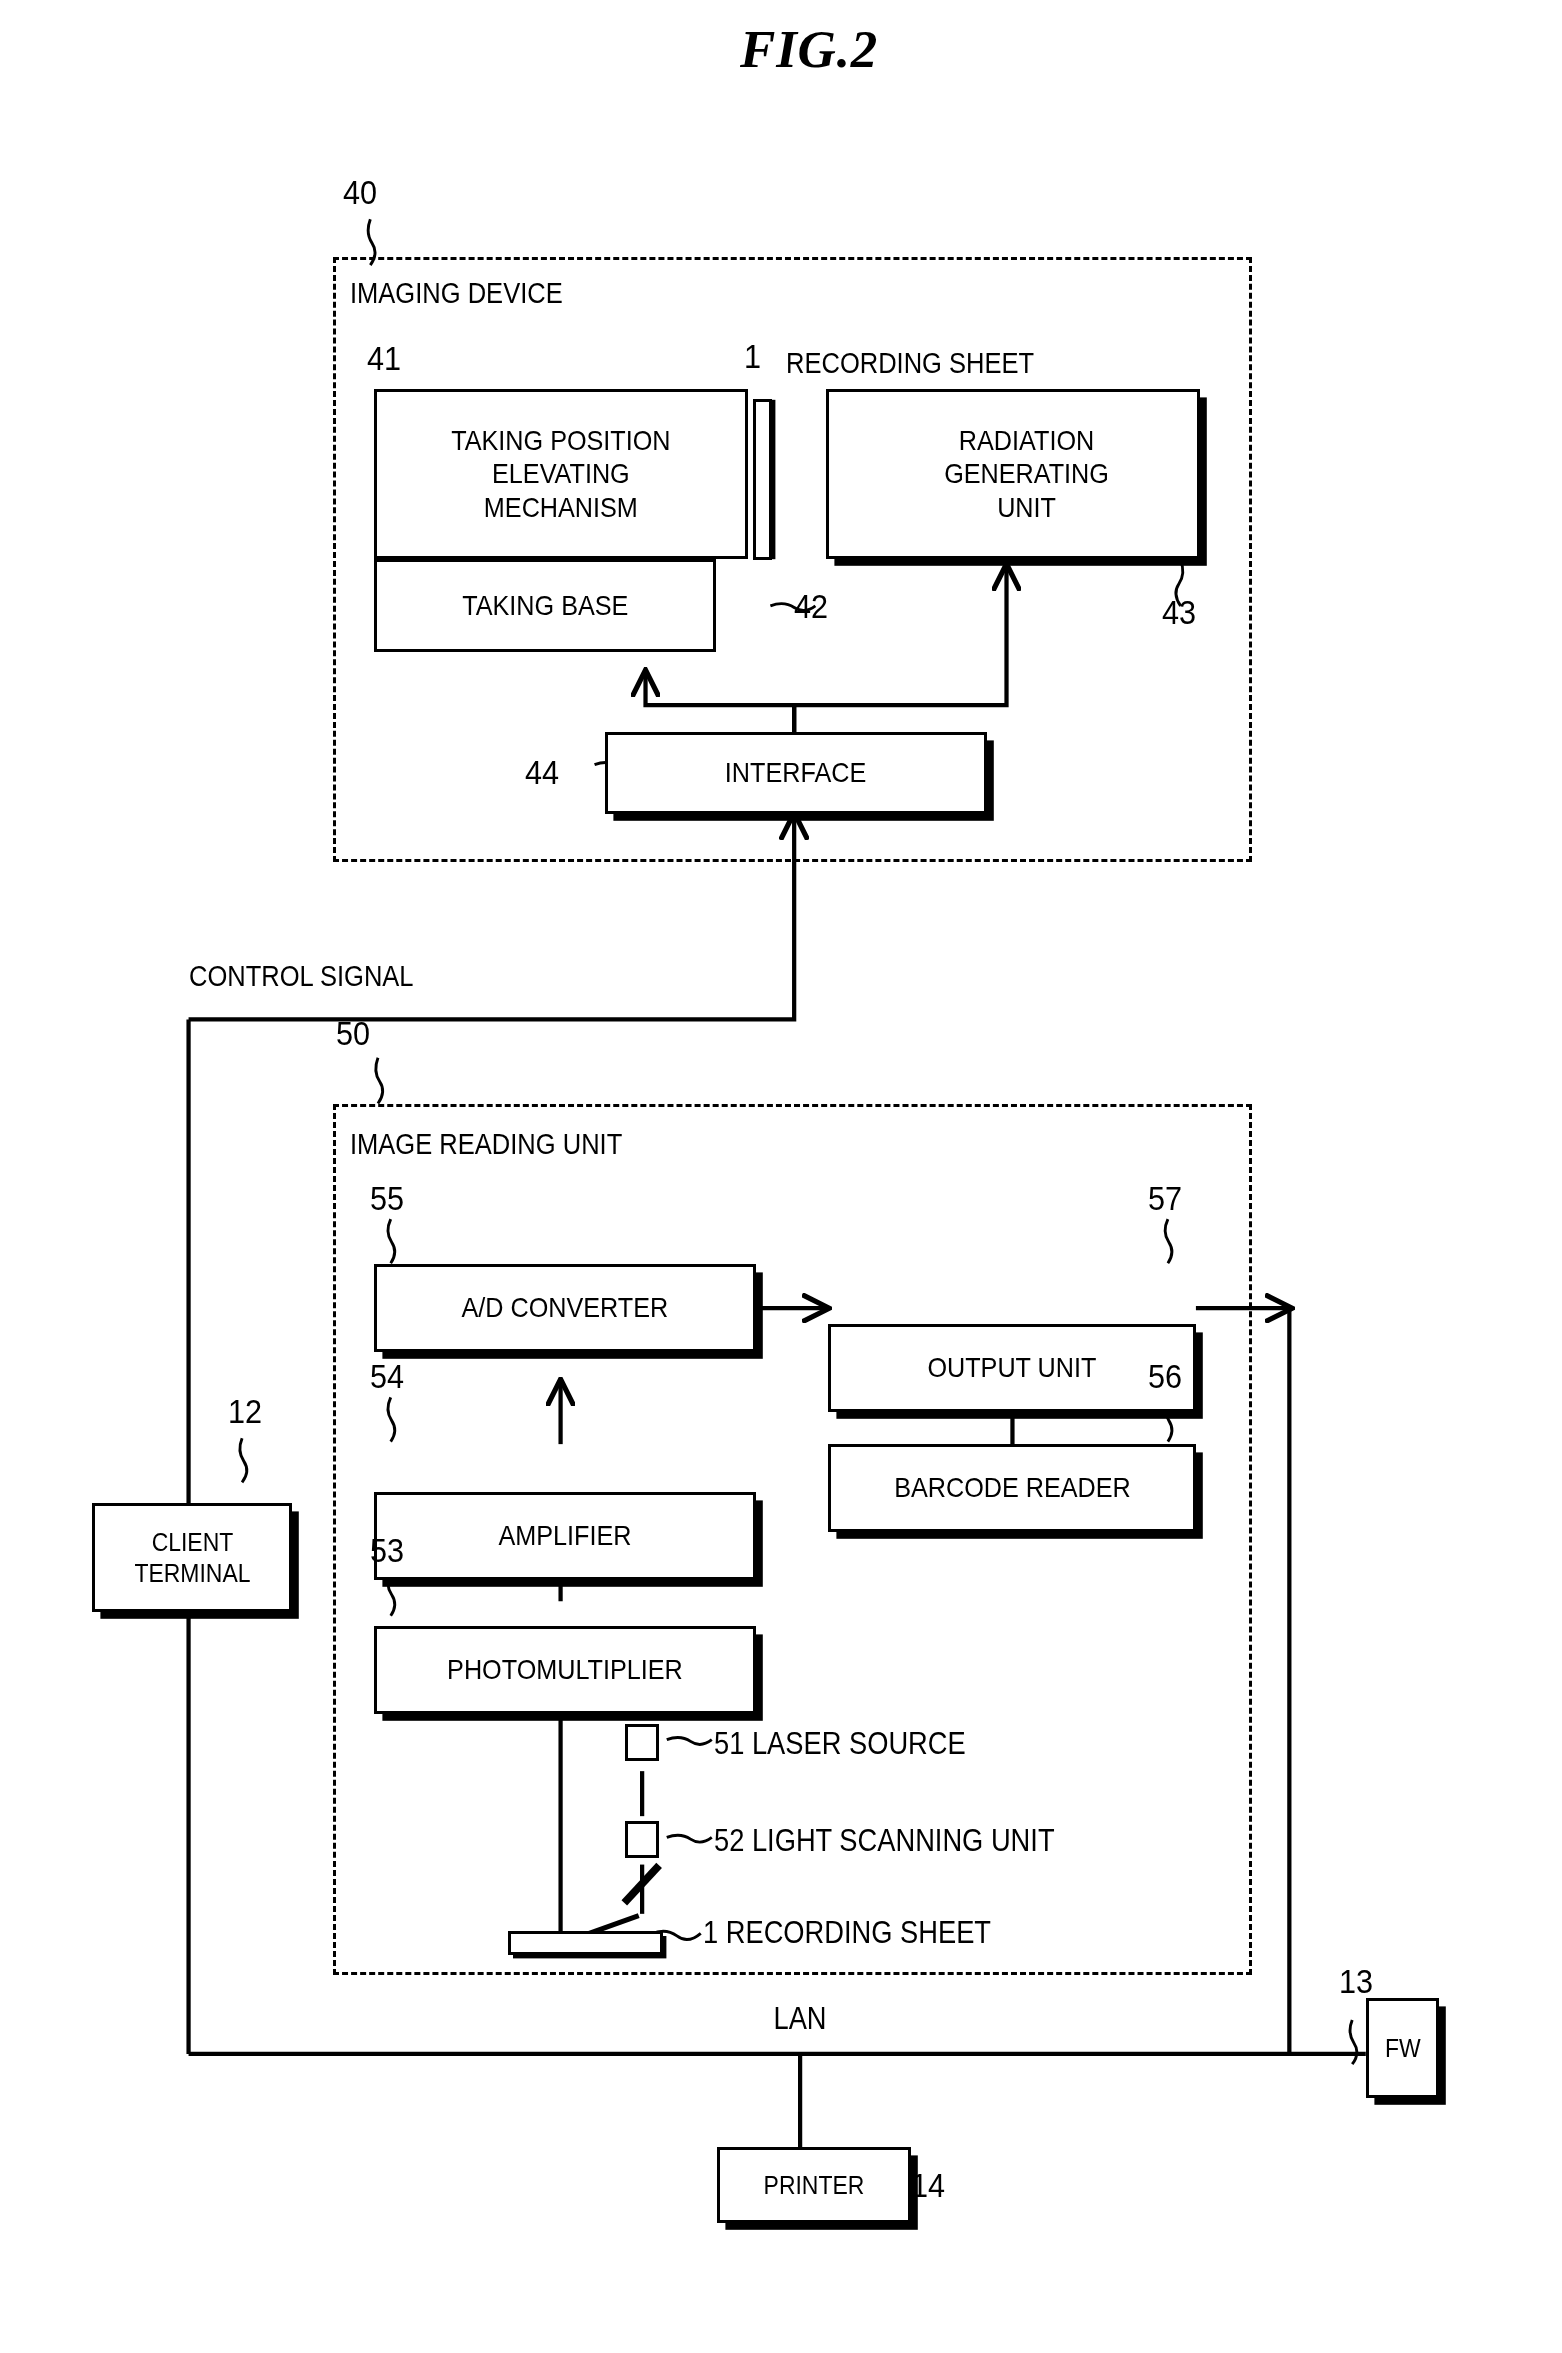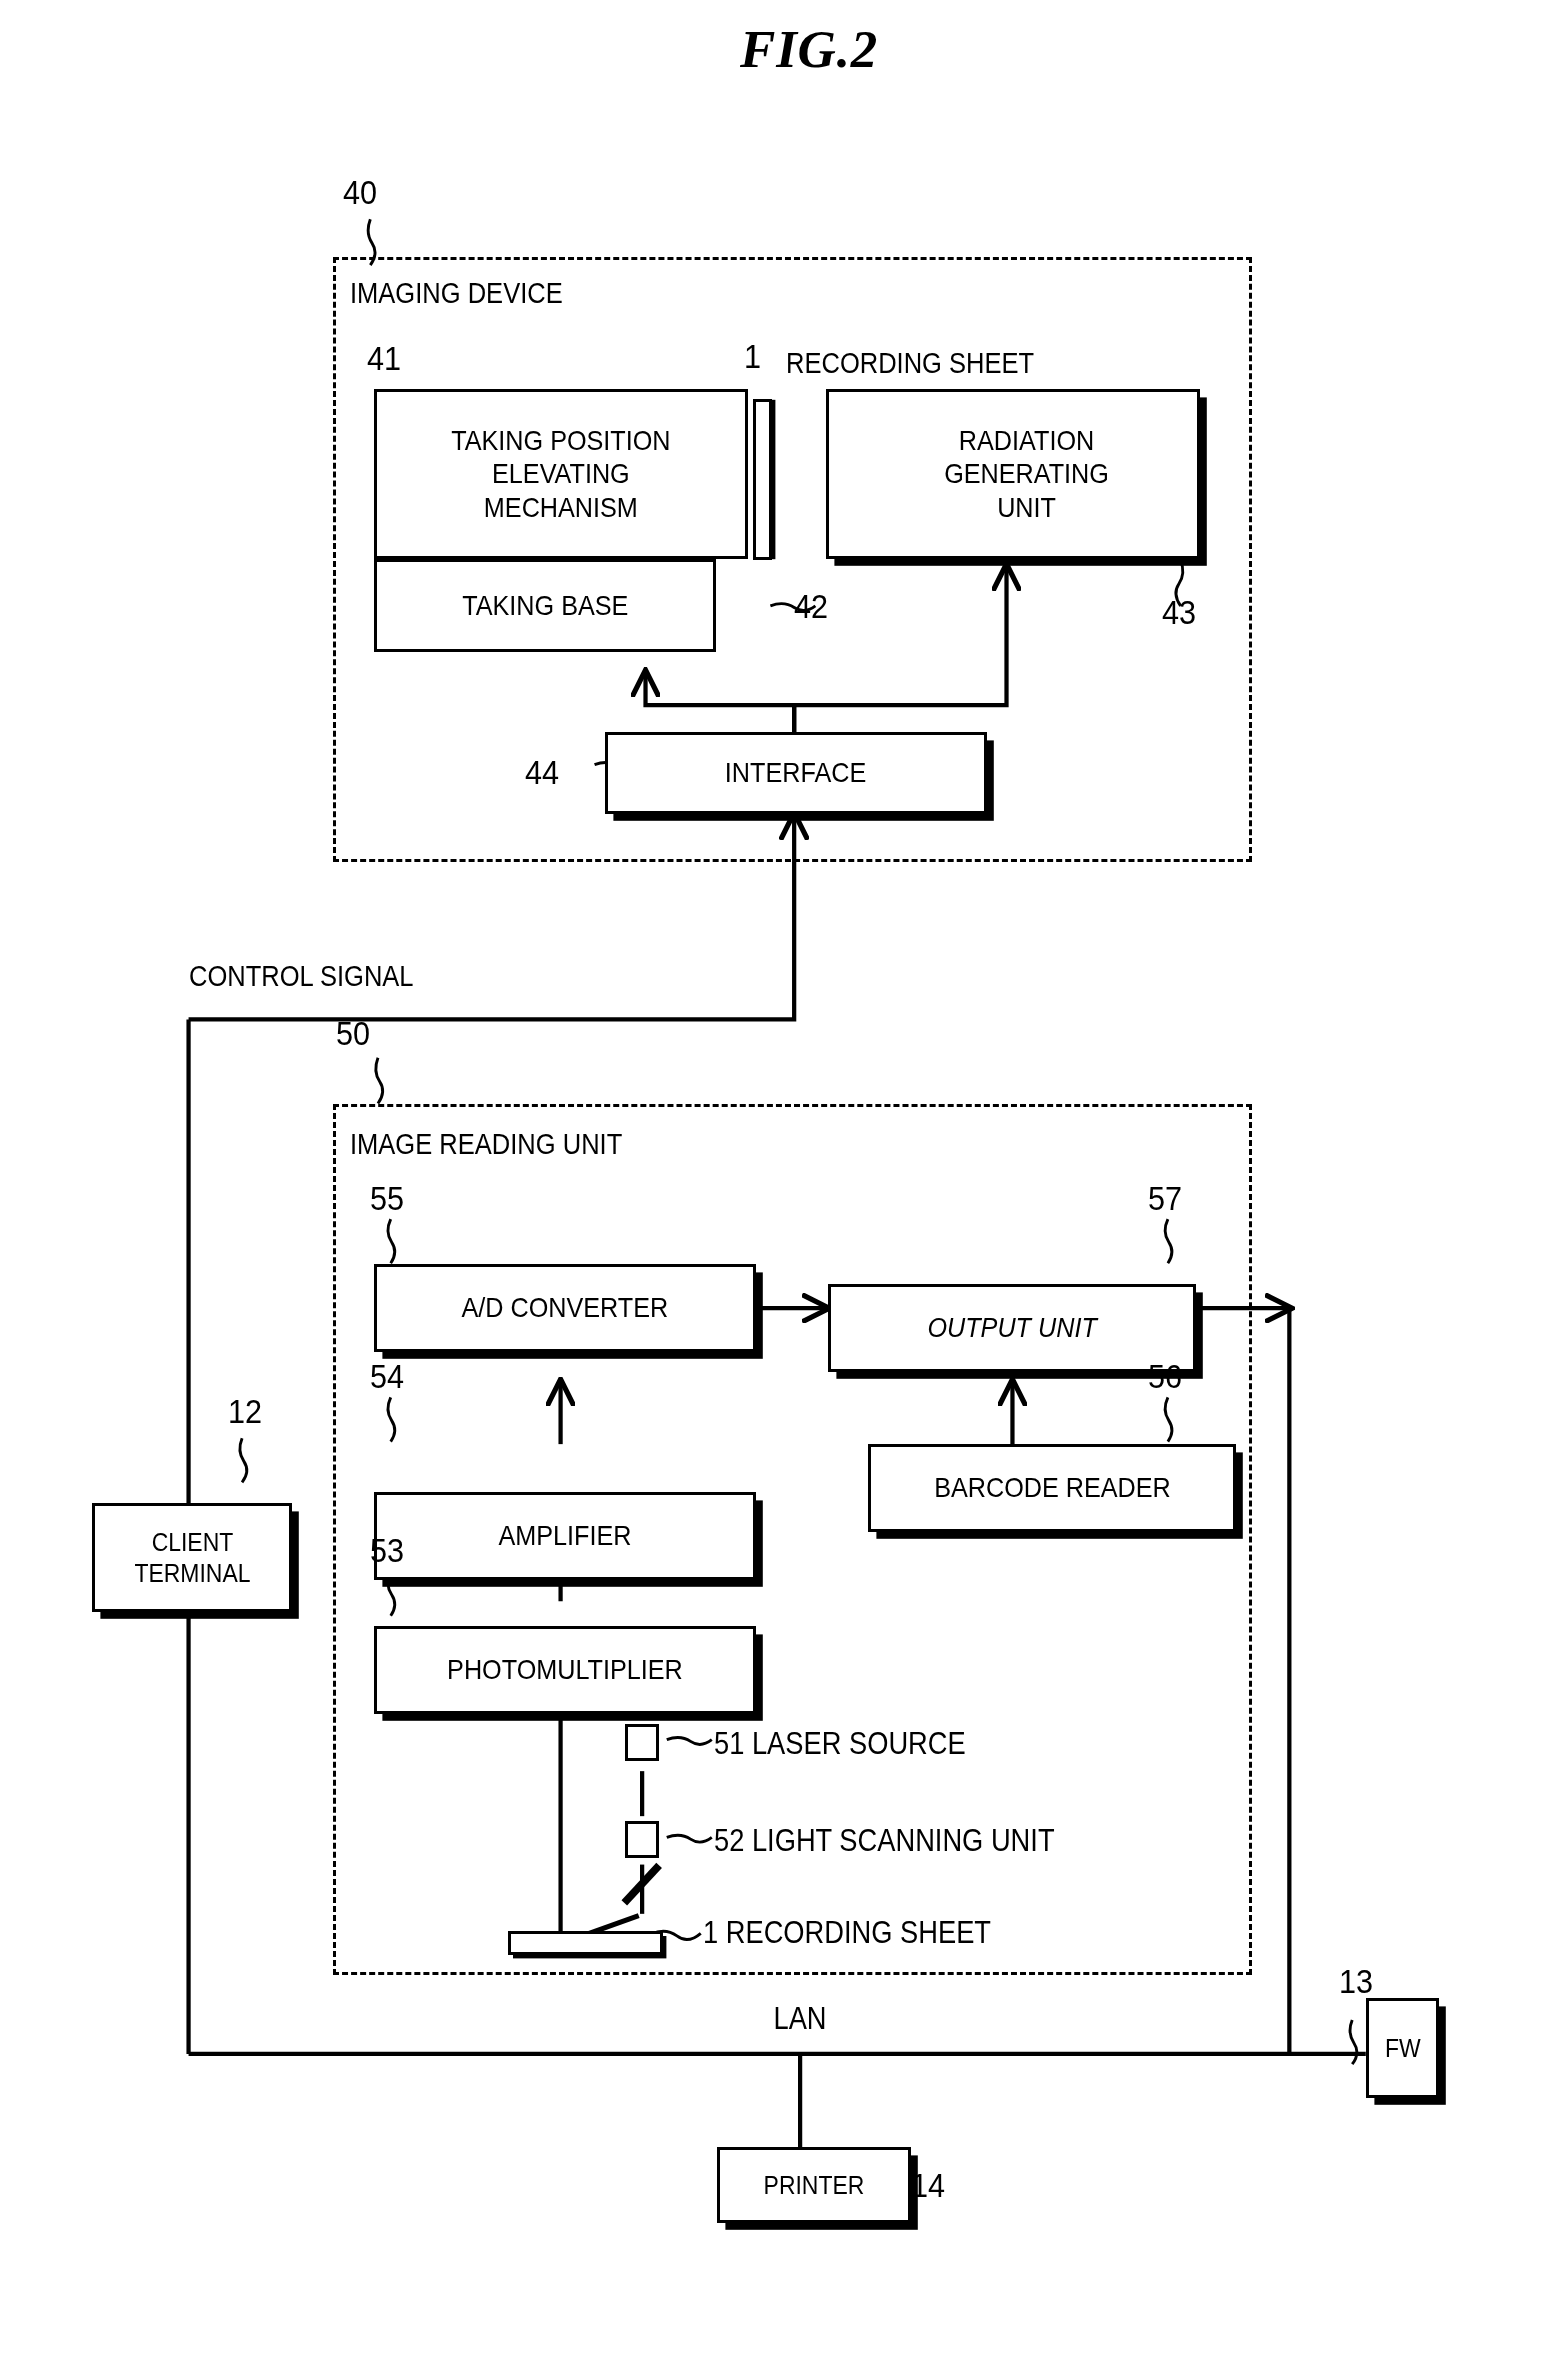--- a/index.html
+++ b/index.html
@@ -153,7 +153,7 @@
   </div>
 
   <div class="num" style="left:1148px;top:1181px;">57</div>
-  <div class="box" style="left:828px;top:1284px;width:368px;height:88px;font-style:italic;">
+  <div class="box" style="left:828px;top:1324px;width:368px;height:88px;">
     <span class="t">OUTPUT UNIT</span>
   </div>
 

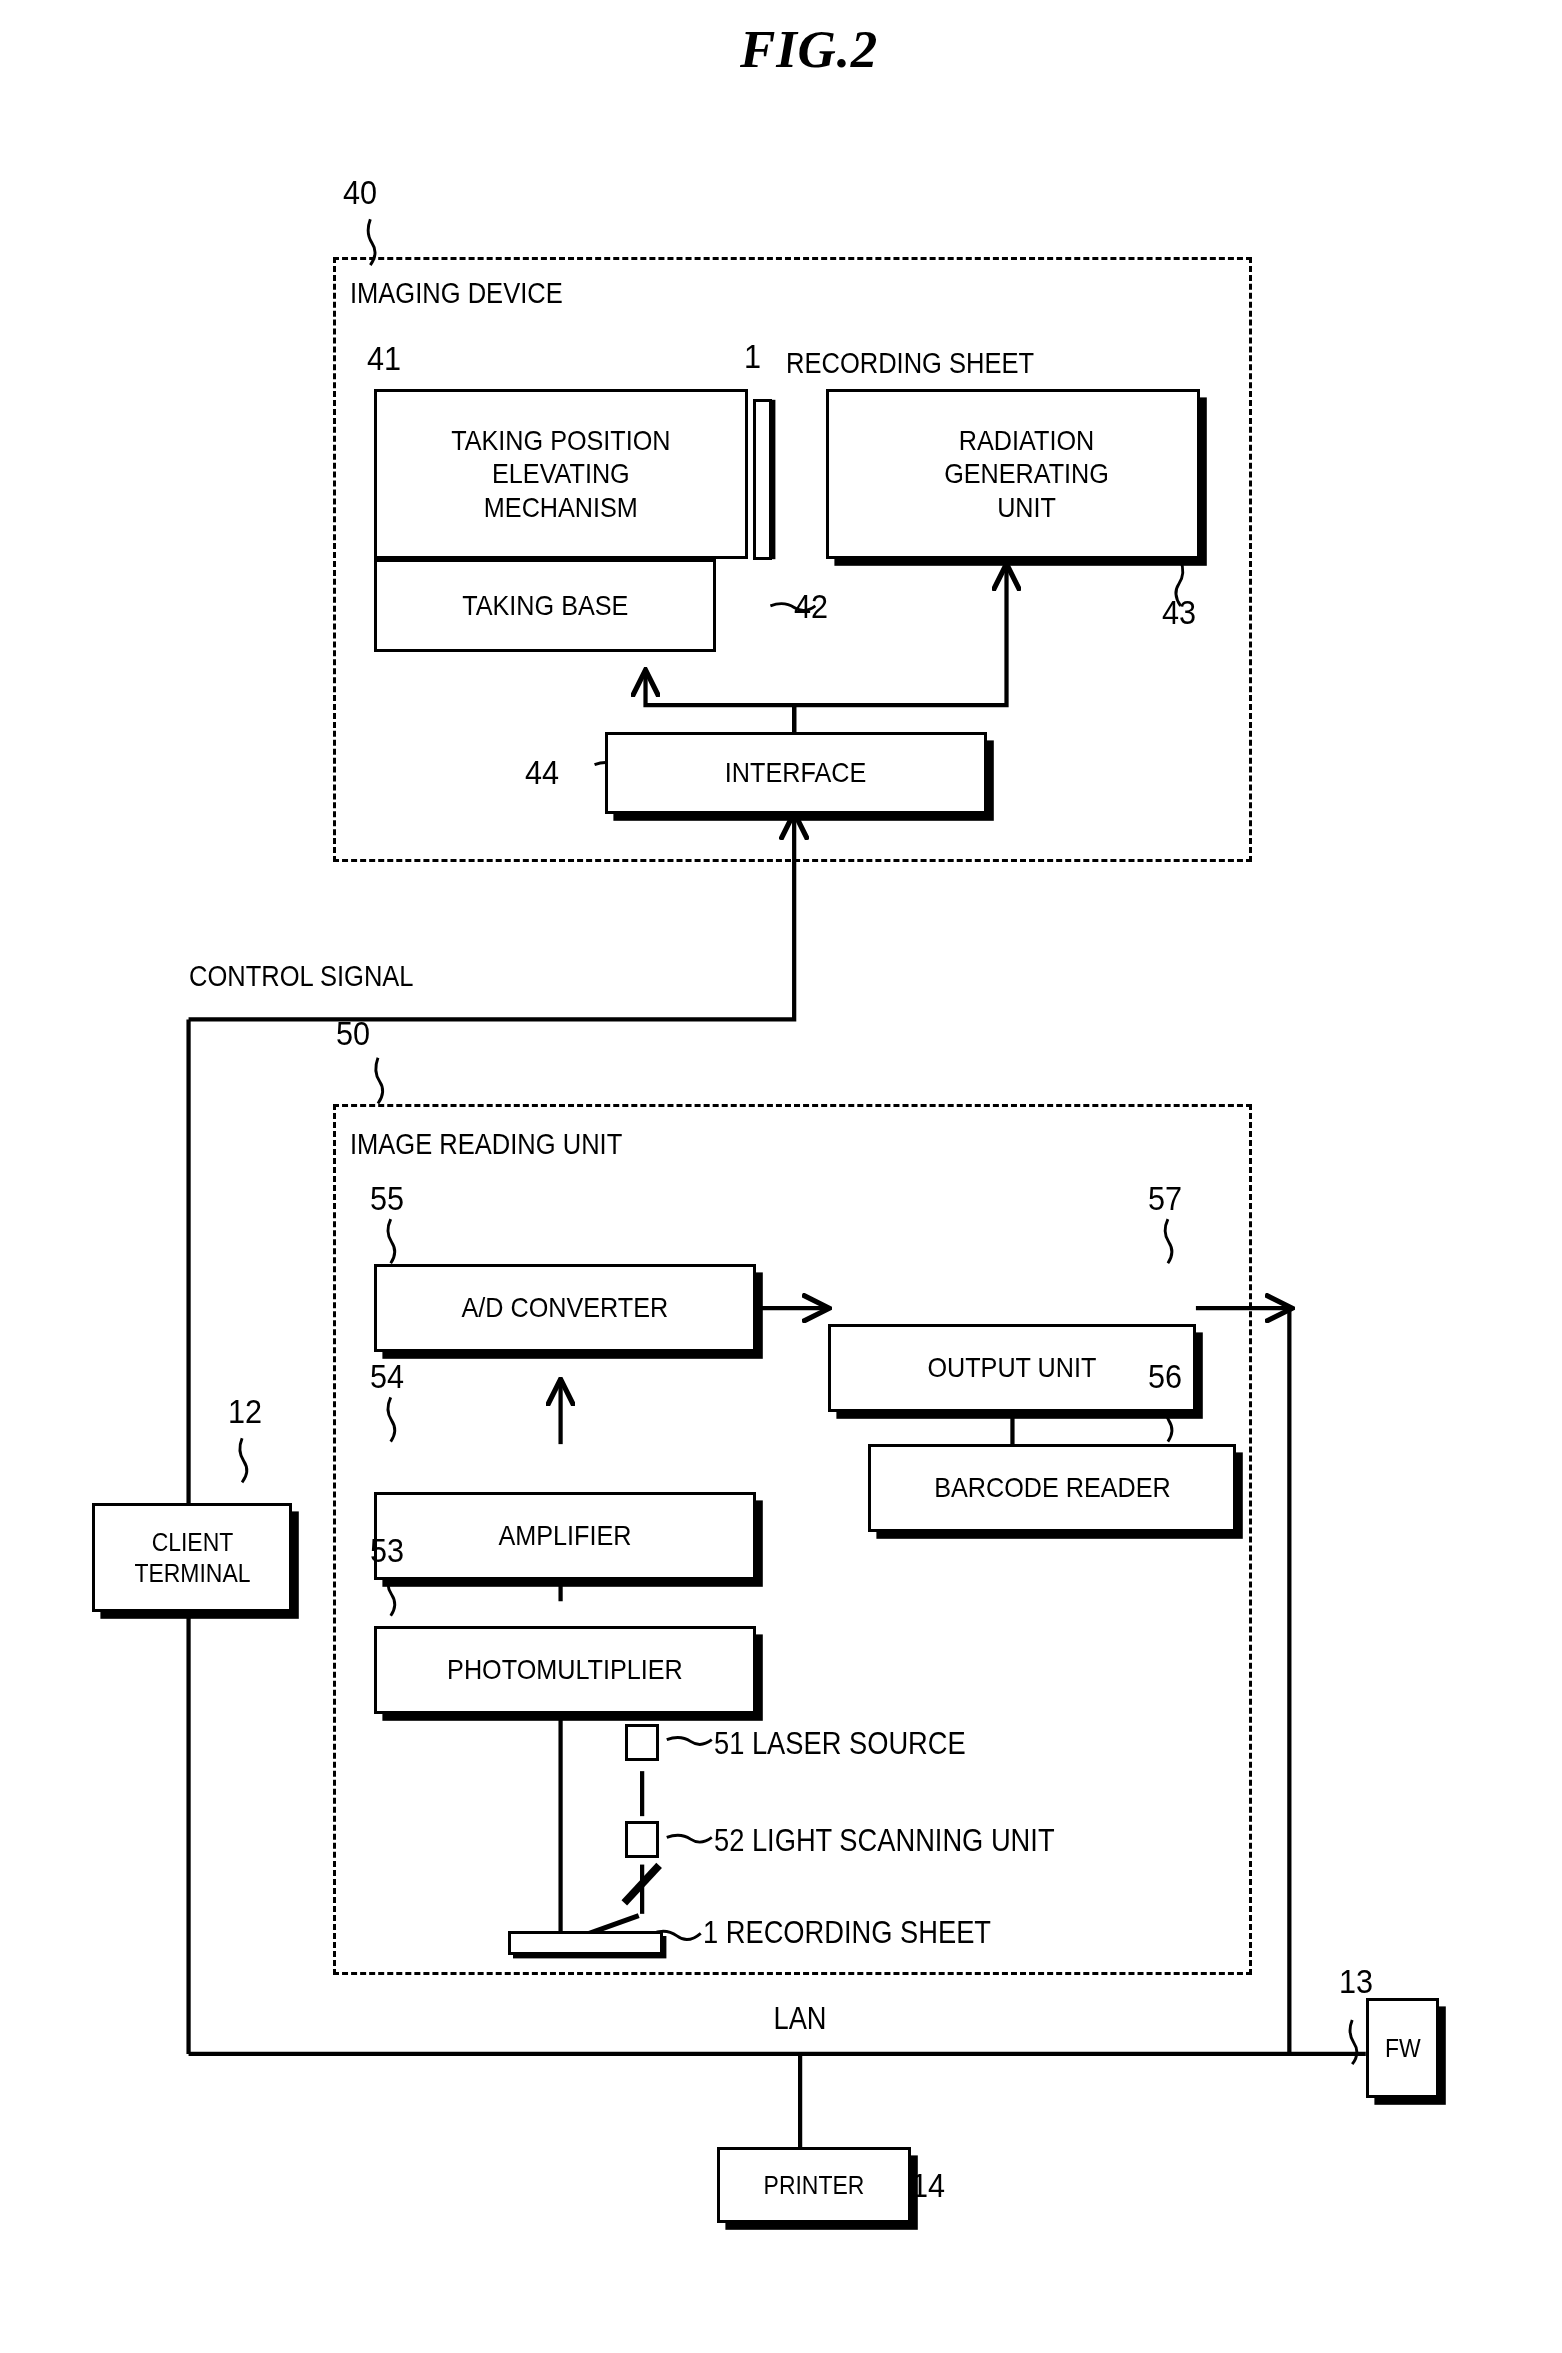--- a/index.html
+++ b/index.html
@@ -163,7 +163,7 @@
   </div>
 
   <div class="num" style="left:1148px;top:1359px;">56</div>
-  <div class="box" style="left:828px;top:1444px;width:368px;height:88px;margin-left:40px;">
+  <div class="box" style="left:828px;top:1444px;width:368px;height:88px;">
     <span class="t">BARCODE READER</span>
   </div>
 

